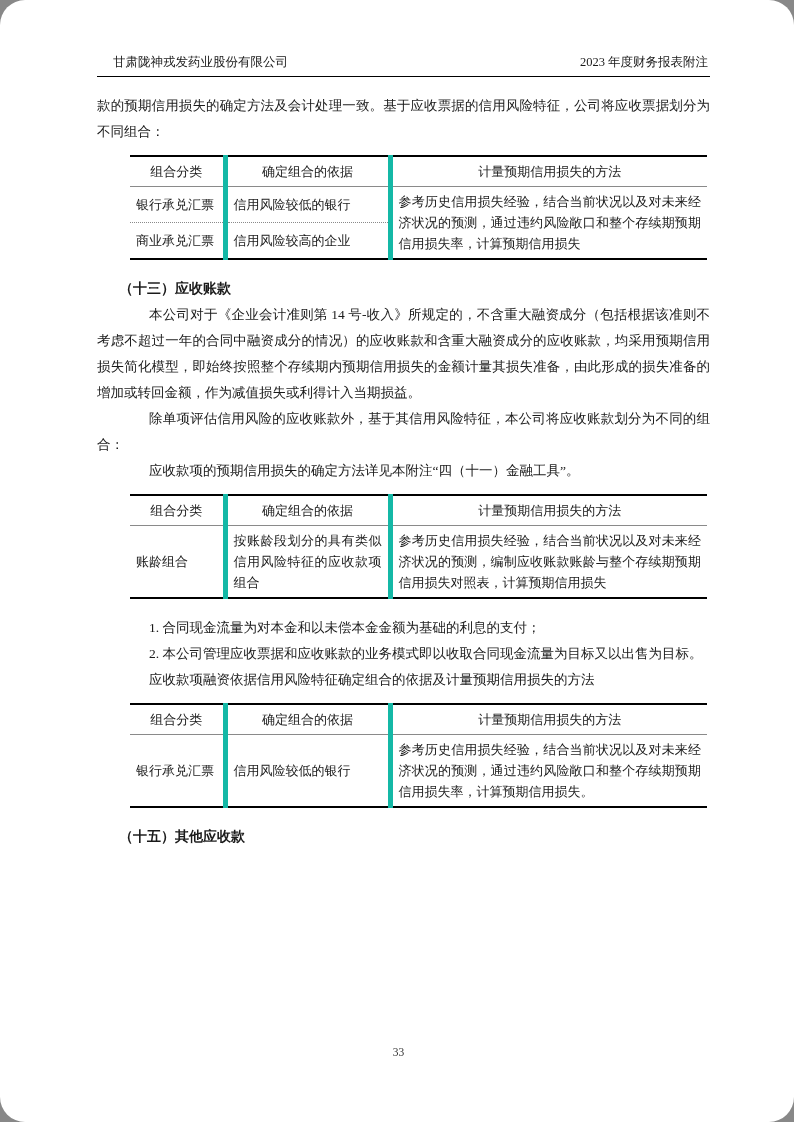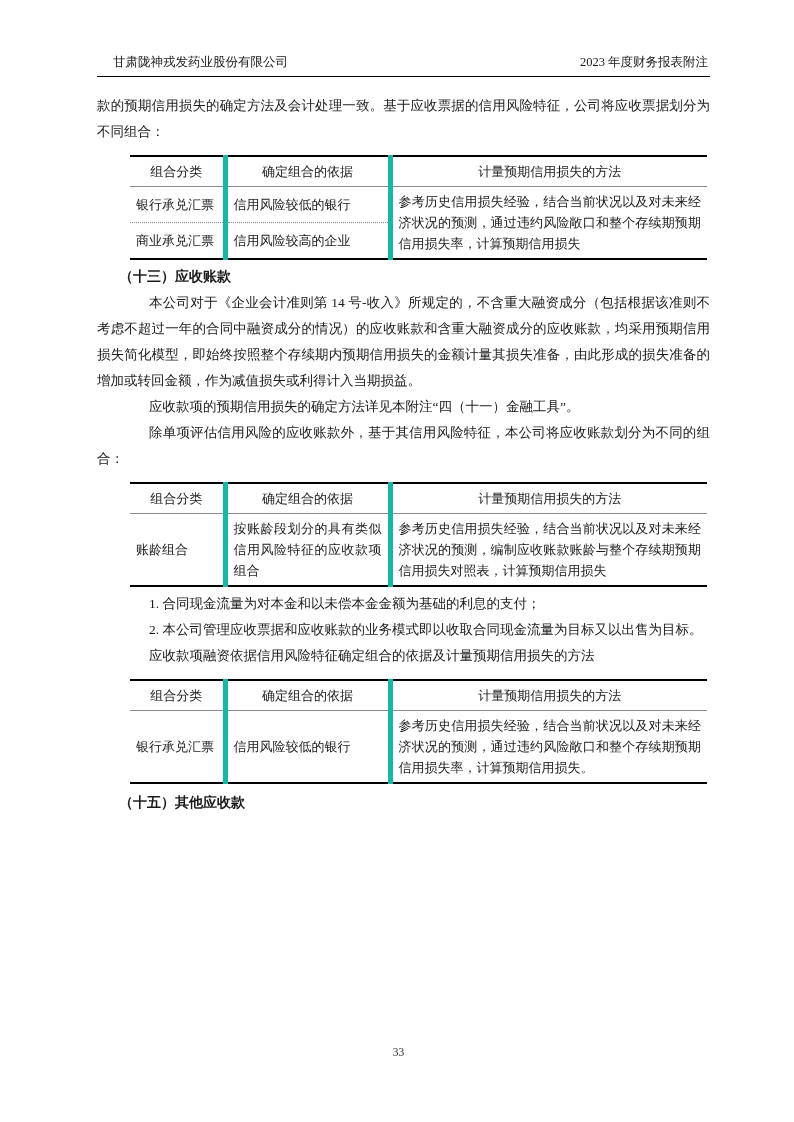--- a/index.html
+++ b/index.html
@@ -14,6 +14,7 @@
     color: #1a1a1a;
     padding: 54px 84px 0 97px;
     overflow: hidden;
+    border-radius: 25px;
   }
   
   .doc-header {

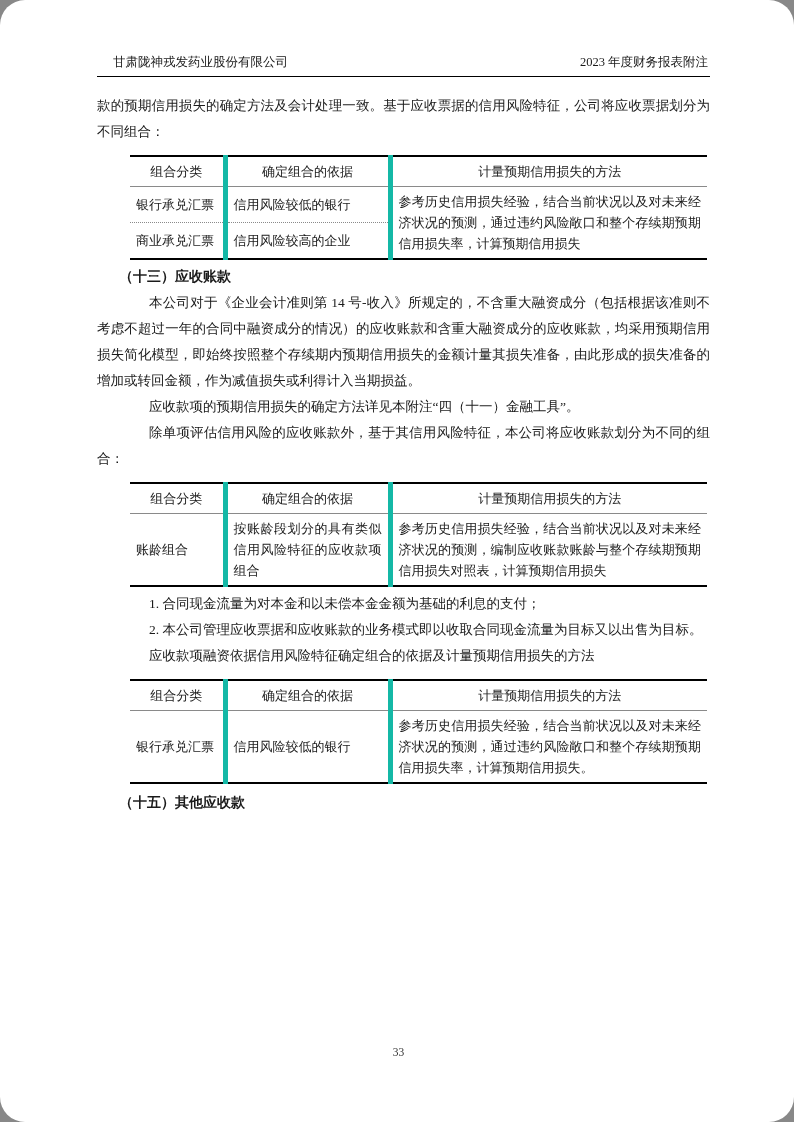--- a/index.html
+++ b/index.html
@@ -45,7 +45,7 @@
     border-collapse: collapse;
     table-layout: fixed;
     width: 577px;
-    margin: 10px 0 4px 33px;
+    margin: 10px 0 16px 33px;
     border-top: 2.5px solid #000;
     border-bottom: 2.5px solid #000;
     font-size: 13px;

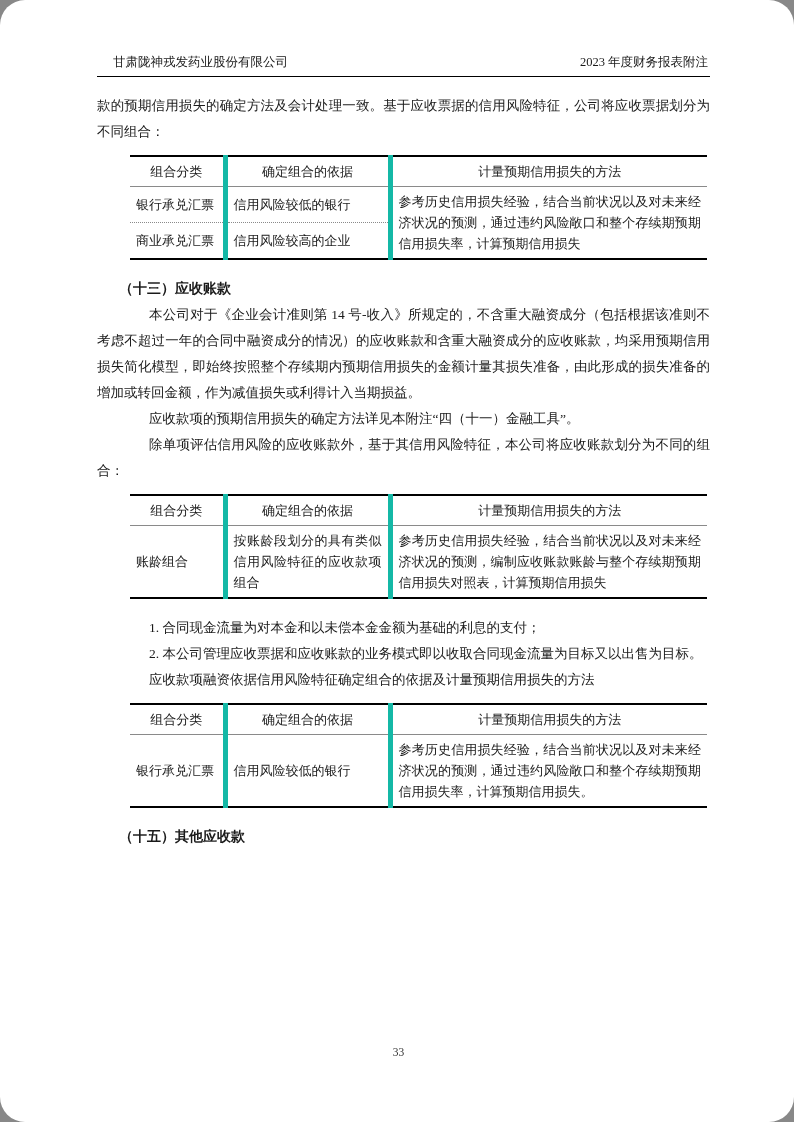--- a/index.html
+++ b/index.html
@@ -122,8 +122,8 @@
 
   <div class="heading mt4">（十三）应收账款</div>
   <p class="para">本公司对于《企业会计准则第 14 号-收入》所规定的，不含重大融资成分（包括根据该准则不考虑不超过一年的合同中融资成分的情况）的应收账款和含重大融资成分的应收账款，均采用预期信用损失简化模型，即始终按照整个存续期内预期信用损失的金额计量其损失准备，由此形成的损失准备的增加或转回金额，作为减值损失或利得计入当期损益。</p>
+  <p class="para">除单项评估信用风险的应收账款外，基于其信用风险特征，本公司将应收账款划分为不同的组合：</p>
   <p class="para">应收款项的预期信用损失的确定方法详见本附注“四（十一）金融工具”。</p>
-  <p class="para">除单项评估信用风险的应收账款外，基于其信用风险特征，本公司将应收账款划分为不同的组合：</p>
 
   <table class="acc-table">
     <colgroup>

